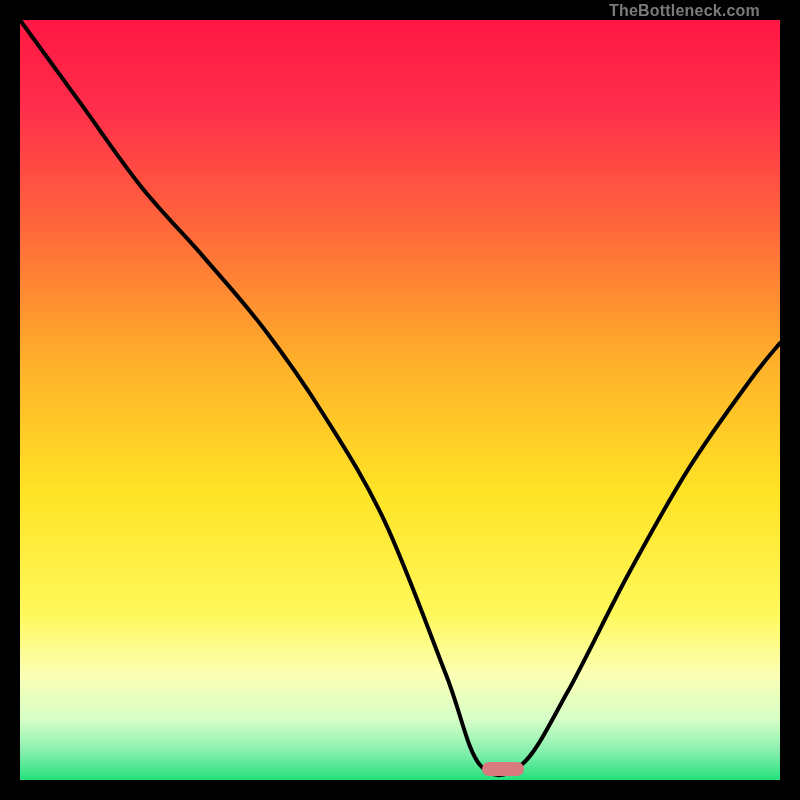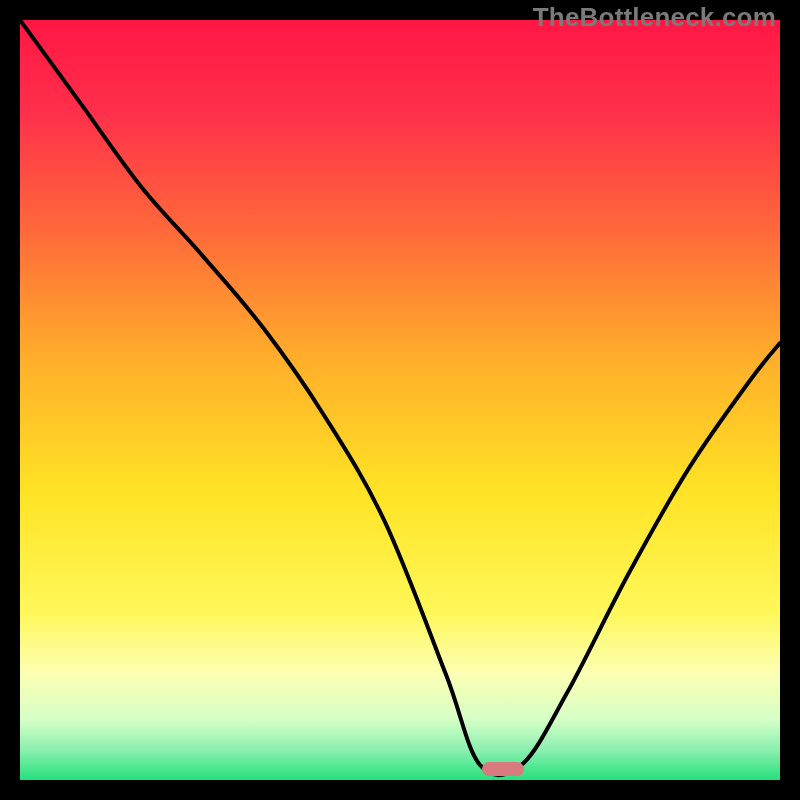--- a/index.html
+++ b/index.html
@@ -28,9 +28,9 @@
   .watermark {
     position: absolute;
     top: 2px;
-    right: 24px;
+    right: 40px;
     font-family: Arial, Helvetica, sans-serif;
-    font-size: 26px;
+    font-size: 16px;
     font-weight: 600;
     color: #7a7a7a;
     letter-spacing: 0.2px;

